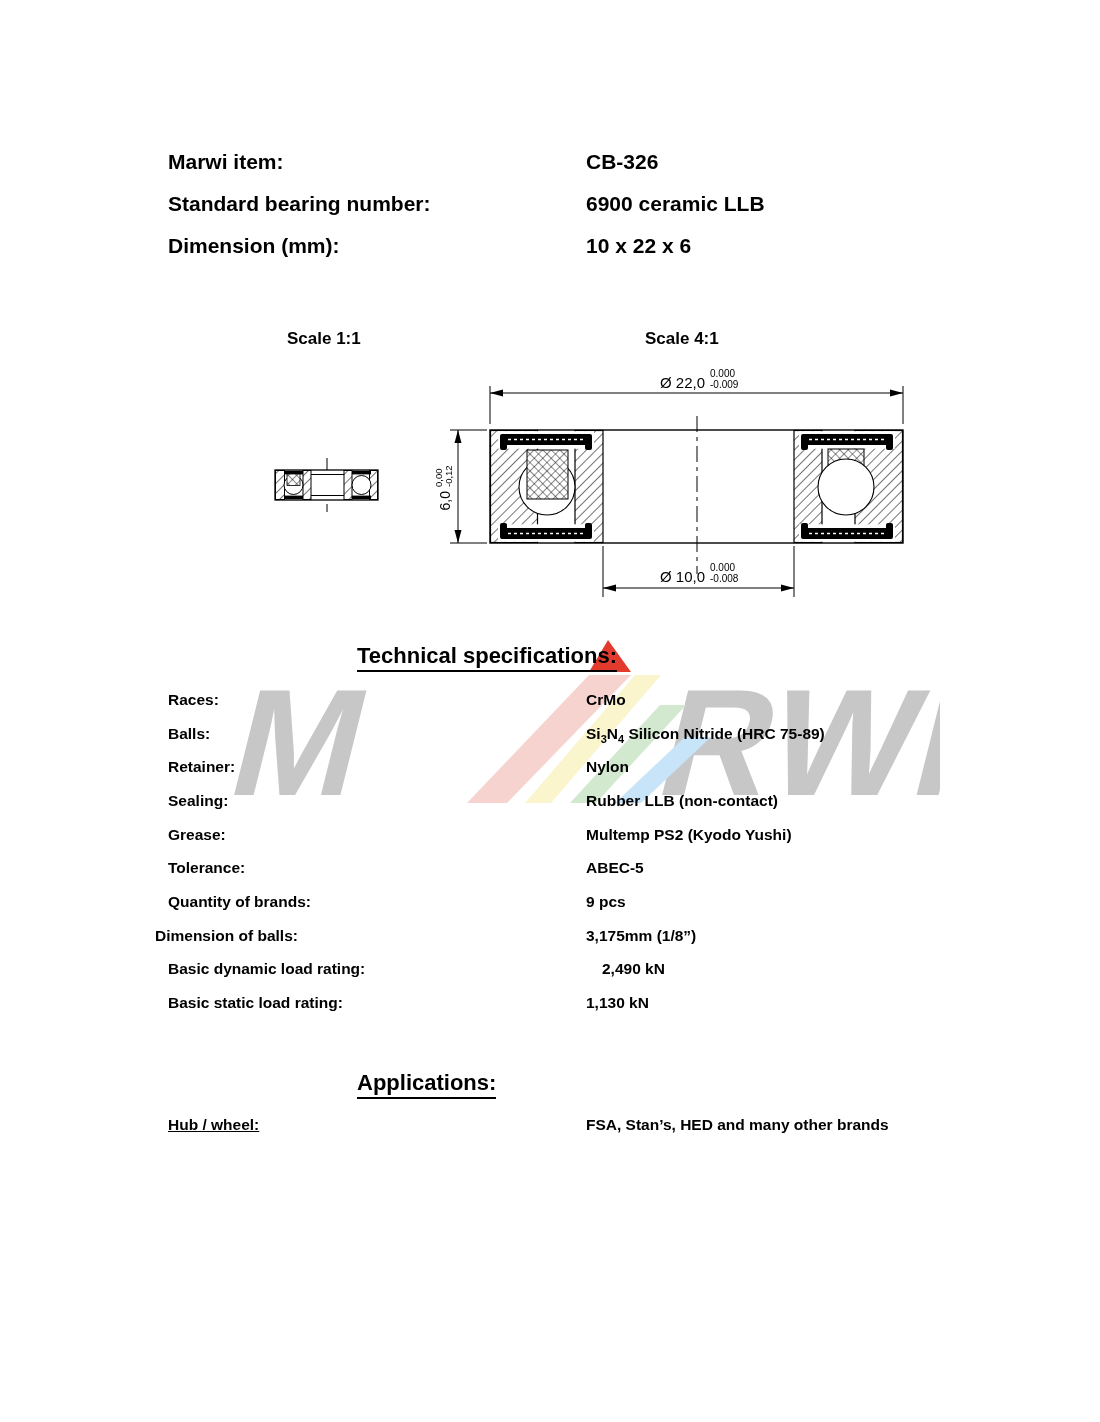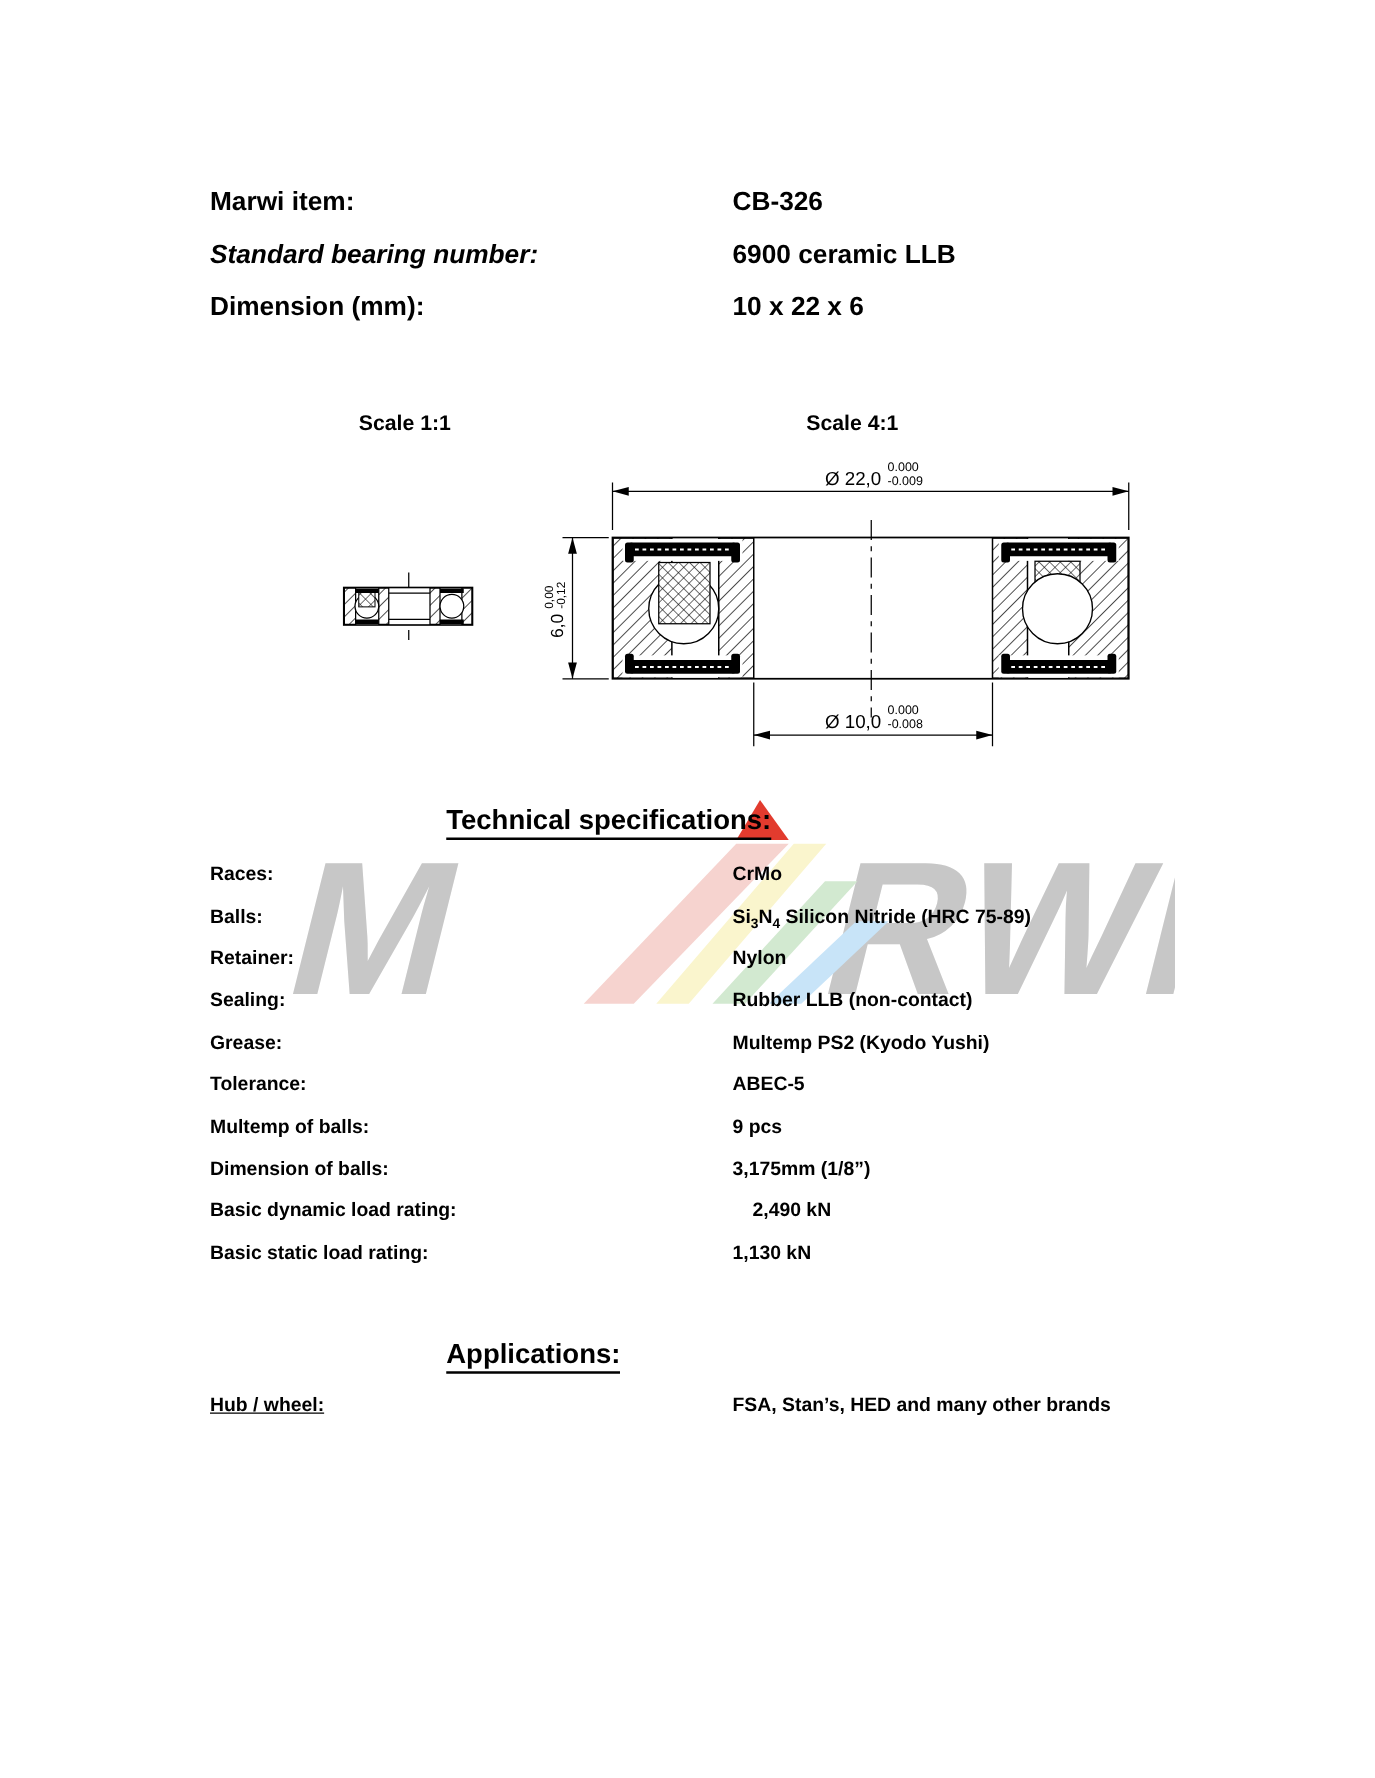--- a/index.html
+++ b/index.html
@@ -27,7 +27,7 @@
 <div class="content abs" style="left:0;top:0;width:1100px;height:290px;">
   <div class="abs hdr-label" style="left:168px;top:150px;">Marwi item:</div>
   <div class="abs hdr-value" style="left:586px;top:150px;">CB-326</div>
-  <div class="abs hdr-label" style="left:168px;top:192px;font-style:italic;">Standard bearing number:</div>
+  <div class="abs hdr-label" style="left:168px;top:192px;">Standard bearing number:</div>
   <div class="abs hdr-value" style="left:586px;top:192px;">6900 ceramic LLB</div>
   <div class="abs hdr-label" style="left:168px;top:234px;">Dimension (mm):</div>
   <div class="abs hdr-value" style="left:586px;top:234px;">10 x 22 x 6</div>

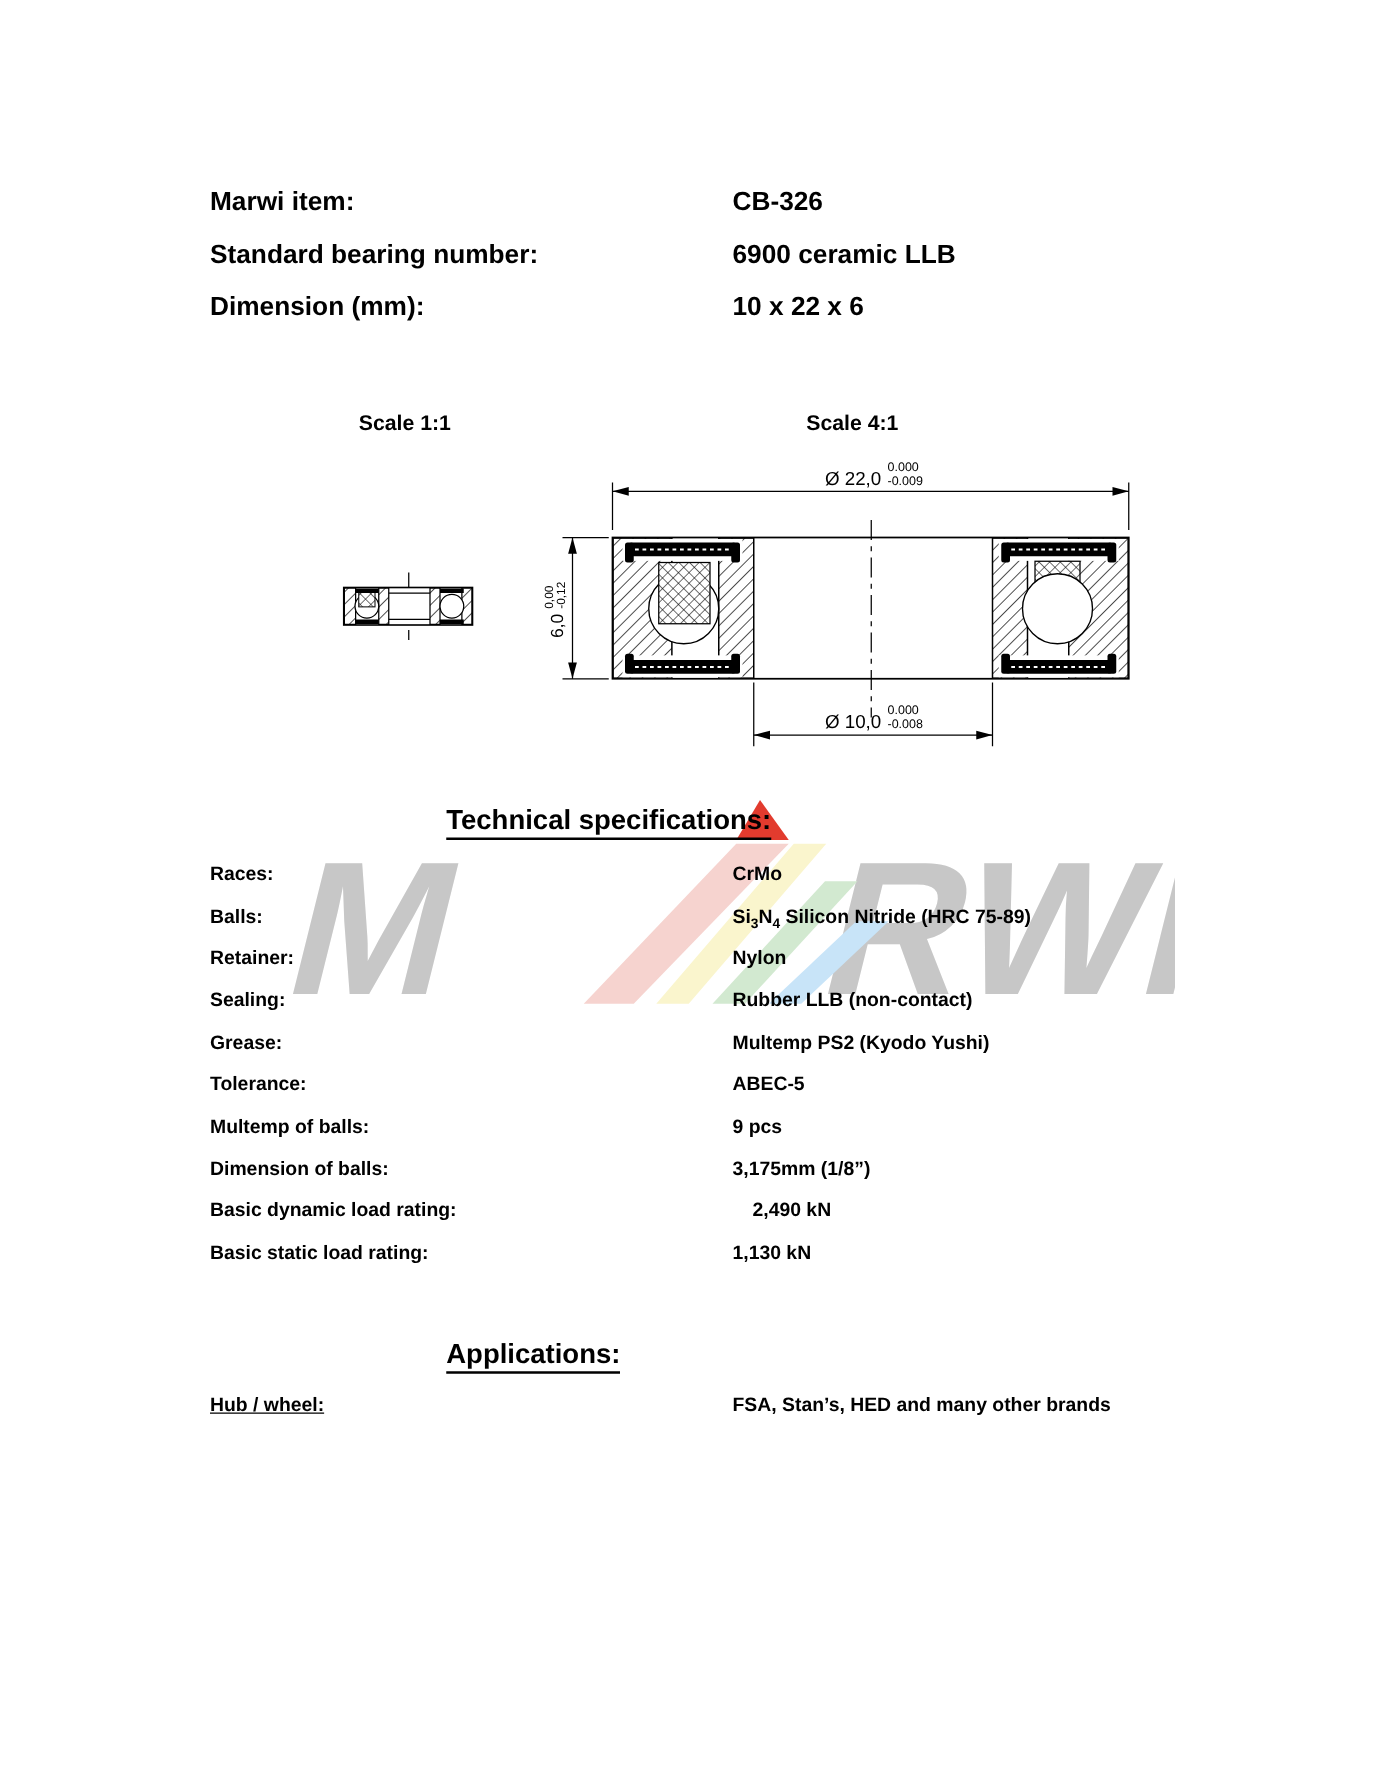--- a/index.html
+++ b/index.html
@@ -194,7 +194,7 @@
 <div class="content abs spec-label" style="left:168px;top:859px;">Tolerance:</div>
 <div class="content abs spec-value" style="left:586px;top:859px;">ABEC-5</div>
 
-<div class="content abs spec-label" style="left:168px;top:893px;">Multemp of balls:</div>
+<div class="content abs spec-label" style="left:168px;top:893px;">Quantity of brands:</div>
 <div class="content abs spec-value" style="left:586px;top:893px;">9 pcs</div>
 
 <div class="content abs spec-label" style="left:168px;top:927px;">Dimension of balls:</div>

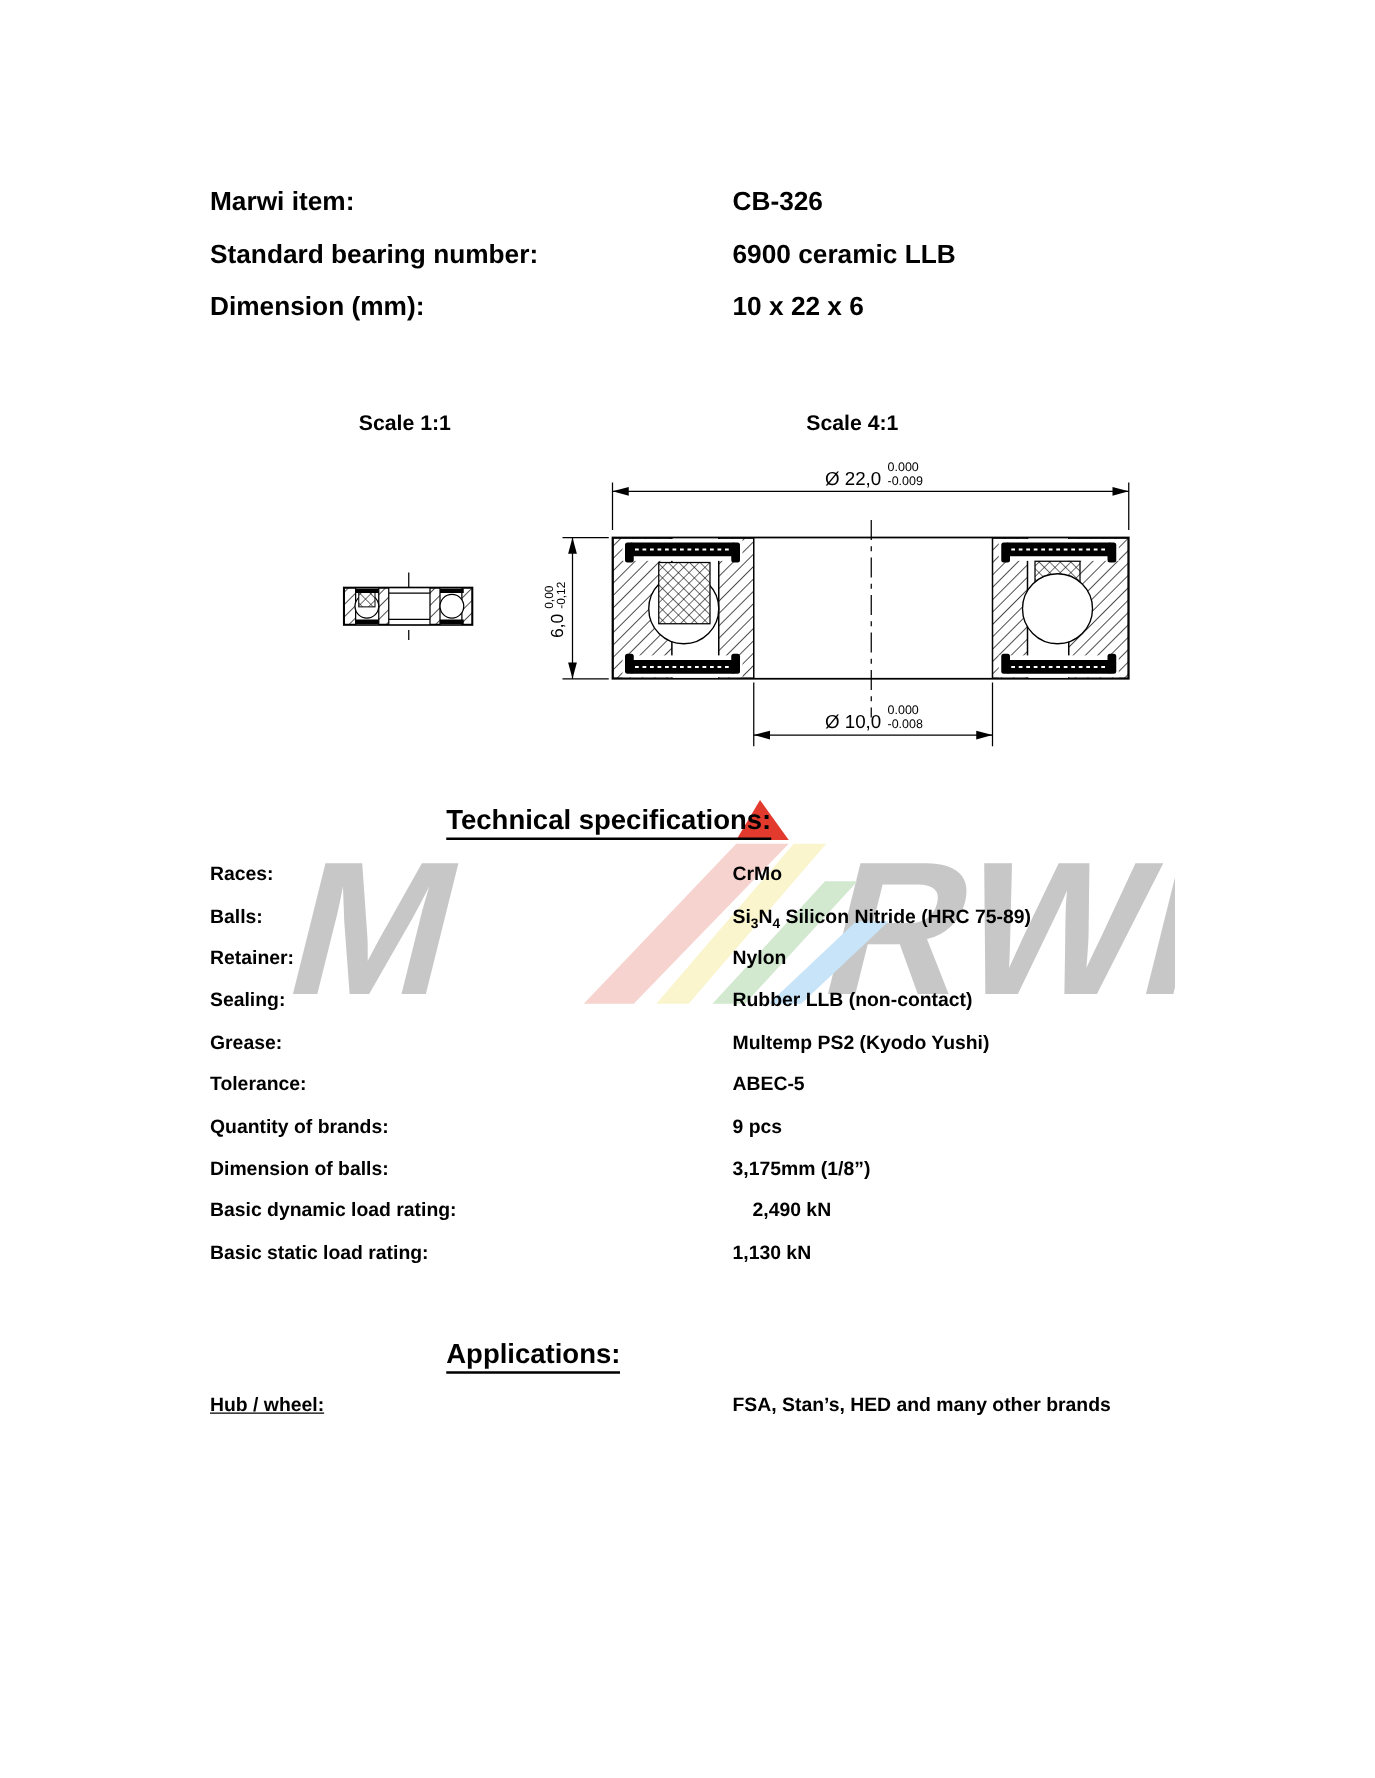--- a/index.html
+++ b/index.html
@@ -197,7 +197,7 @@
 <div class="content abs spec-label" style="left:168px;top:893px;">Quantity of brands:</div>
 <div class="content abs spec-value" style="left:586px;top:893px;">9 pcs</div>
 
-<div class="content abs spec-label" style="left:168px;top:927px;">Dimension of balls:</div>
+<div class="content abs spec-label" style="left:155px;top:927px;">Dimension of balls:</div>
 <div class="content abs spec-value" style="left:586px;top:927px;">3,175mm (1/8”)</div>
 
 <div class="content abs spec-label" style="left:168px;top:960px;">Basic dynamic load rating:</div>

